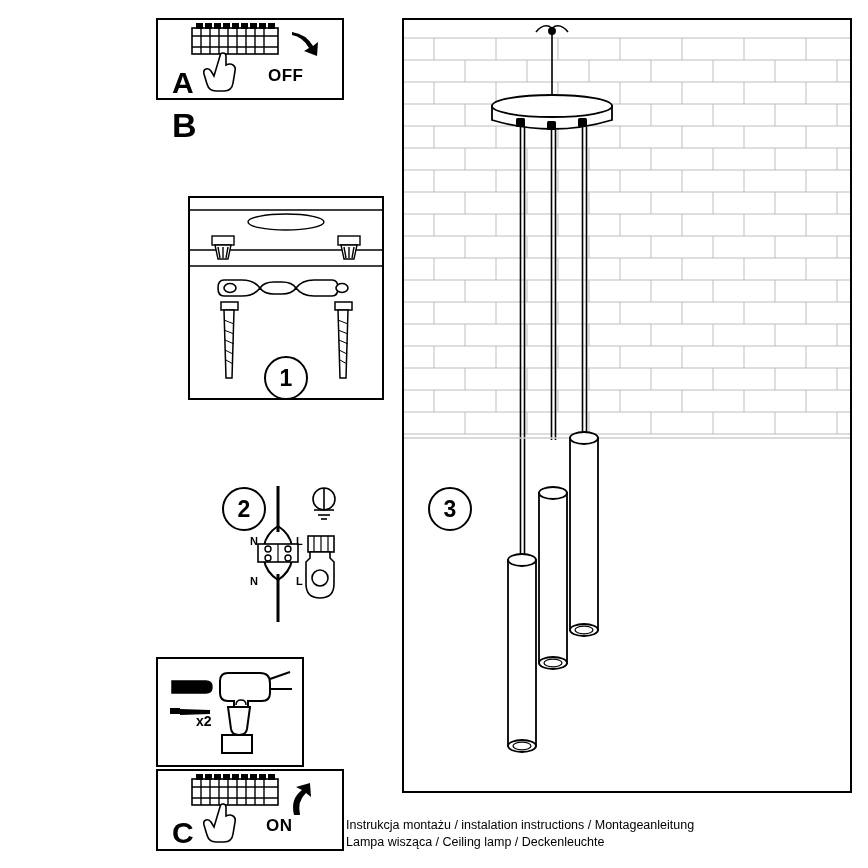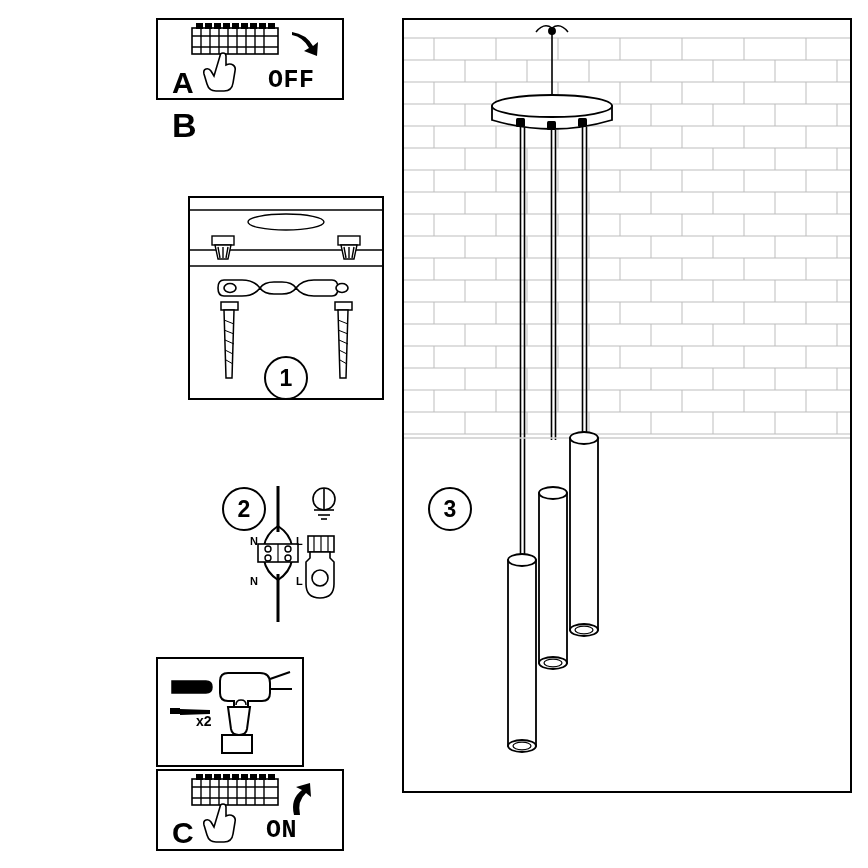--- a/index.html
+++ b/index.html
@@ -42,10 +42,9 @@
 
   .onoff {
     position: absolute;
-    font-size: 25px;
+    font-size: 17px;
     font-weight: 700;
     letter-spacing: 0.5px;
-    font-family: Liberation Mono, monospace;
   }
 
   .stepnum {

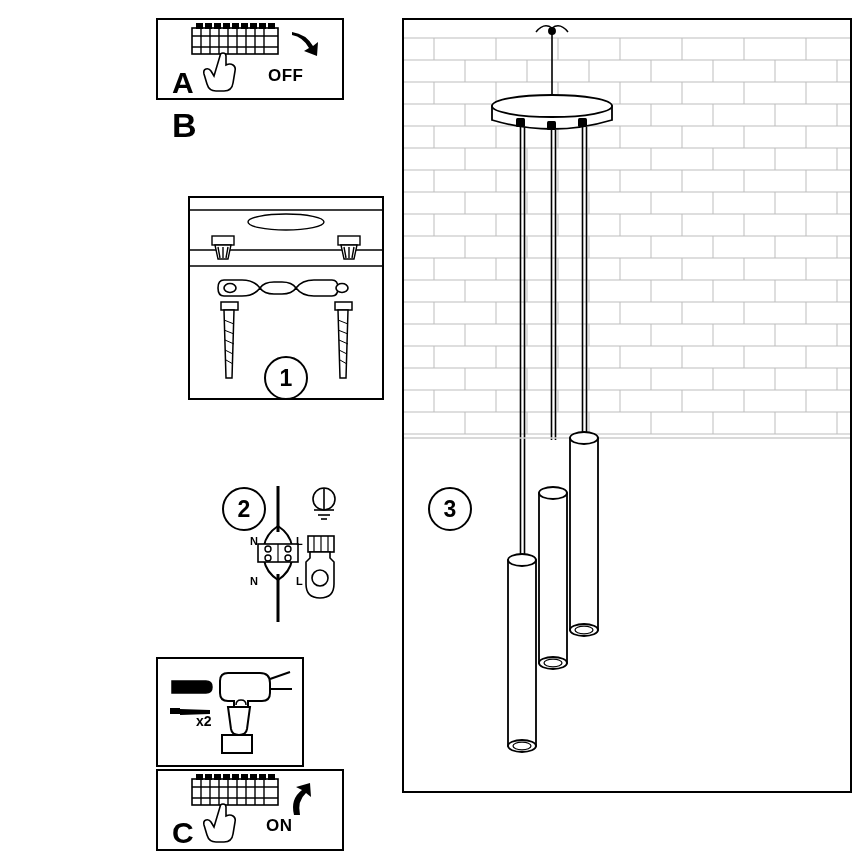--- a/index.html
+++ b/index.html
@@ -525,6 +525,10 @@
   </div>
   <div class="stepnum" style="left:428px; top:487px;">3</div>
 
+  <div class="caption" style="left:346px; top:817px; width:400px;">
+    <div>Instrukcja montażu / instalation instructions / Montageanleitung</div>
+    <div>Lampa wisząca / Ceiling lamp / Deckenleuchte</div>
+  </div>
 
 </div>
 

